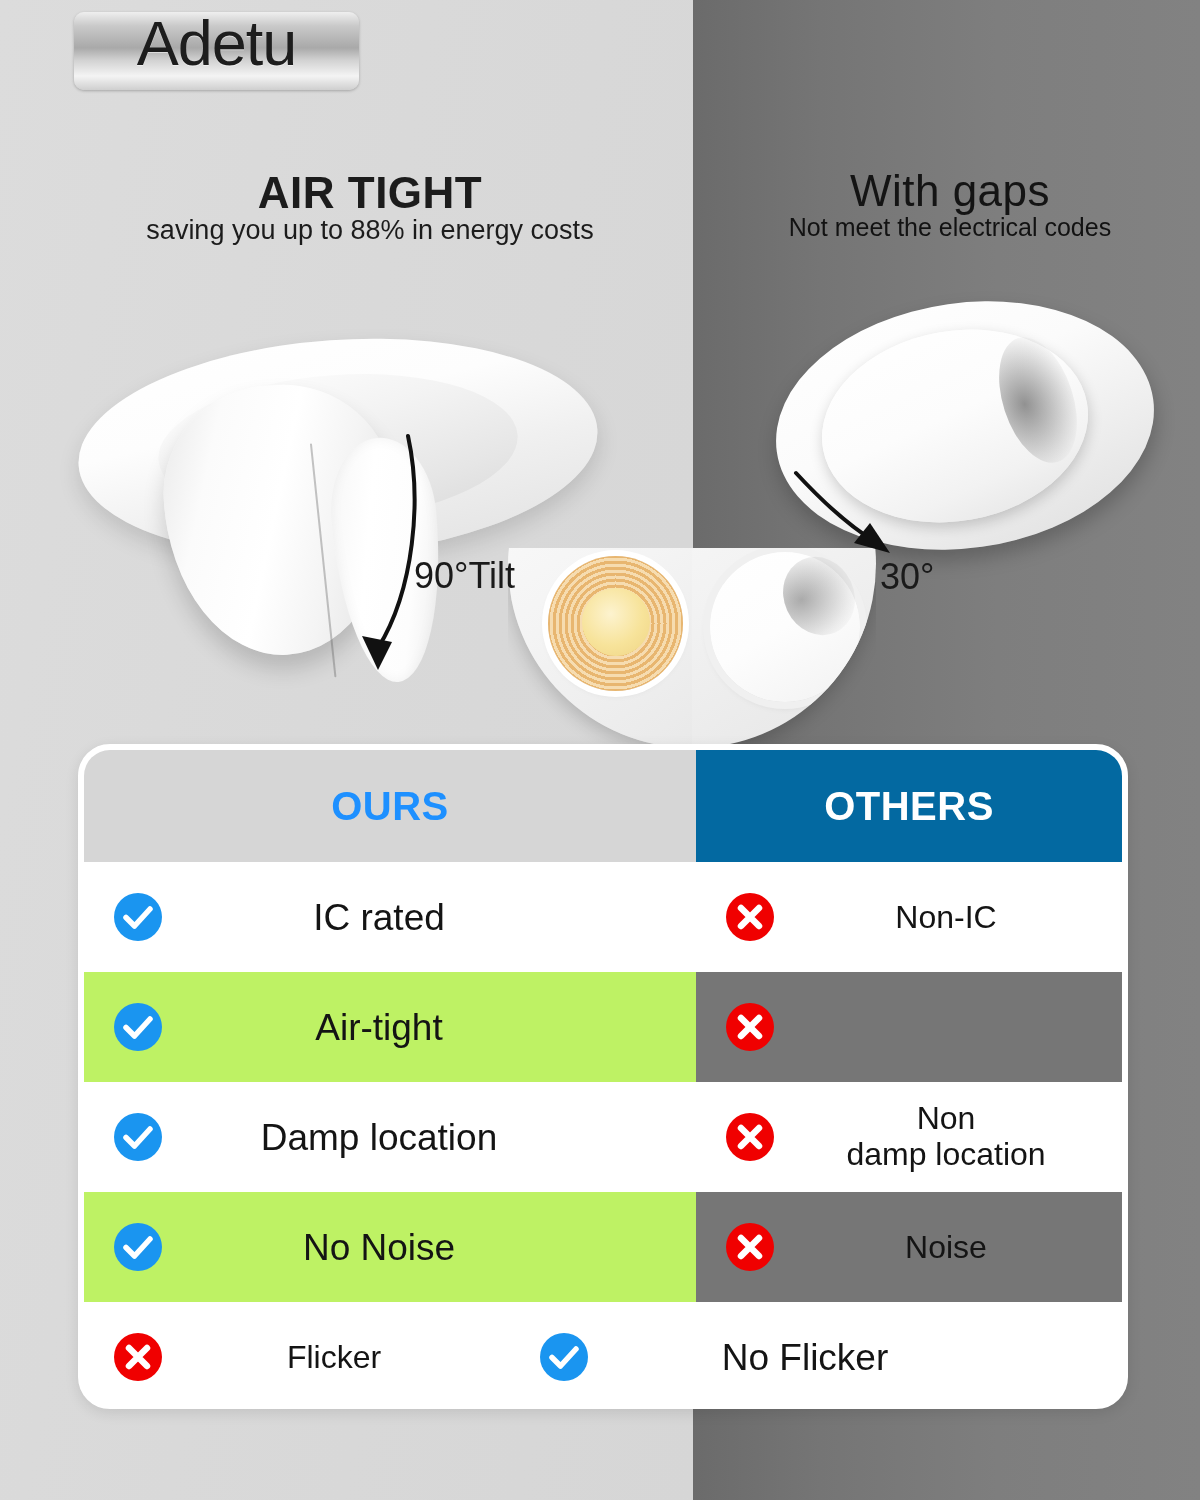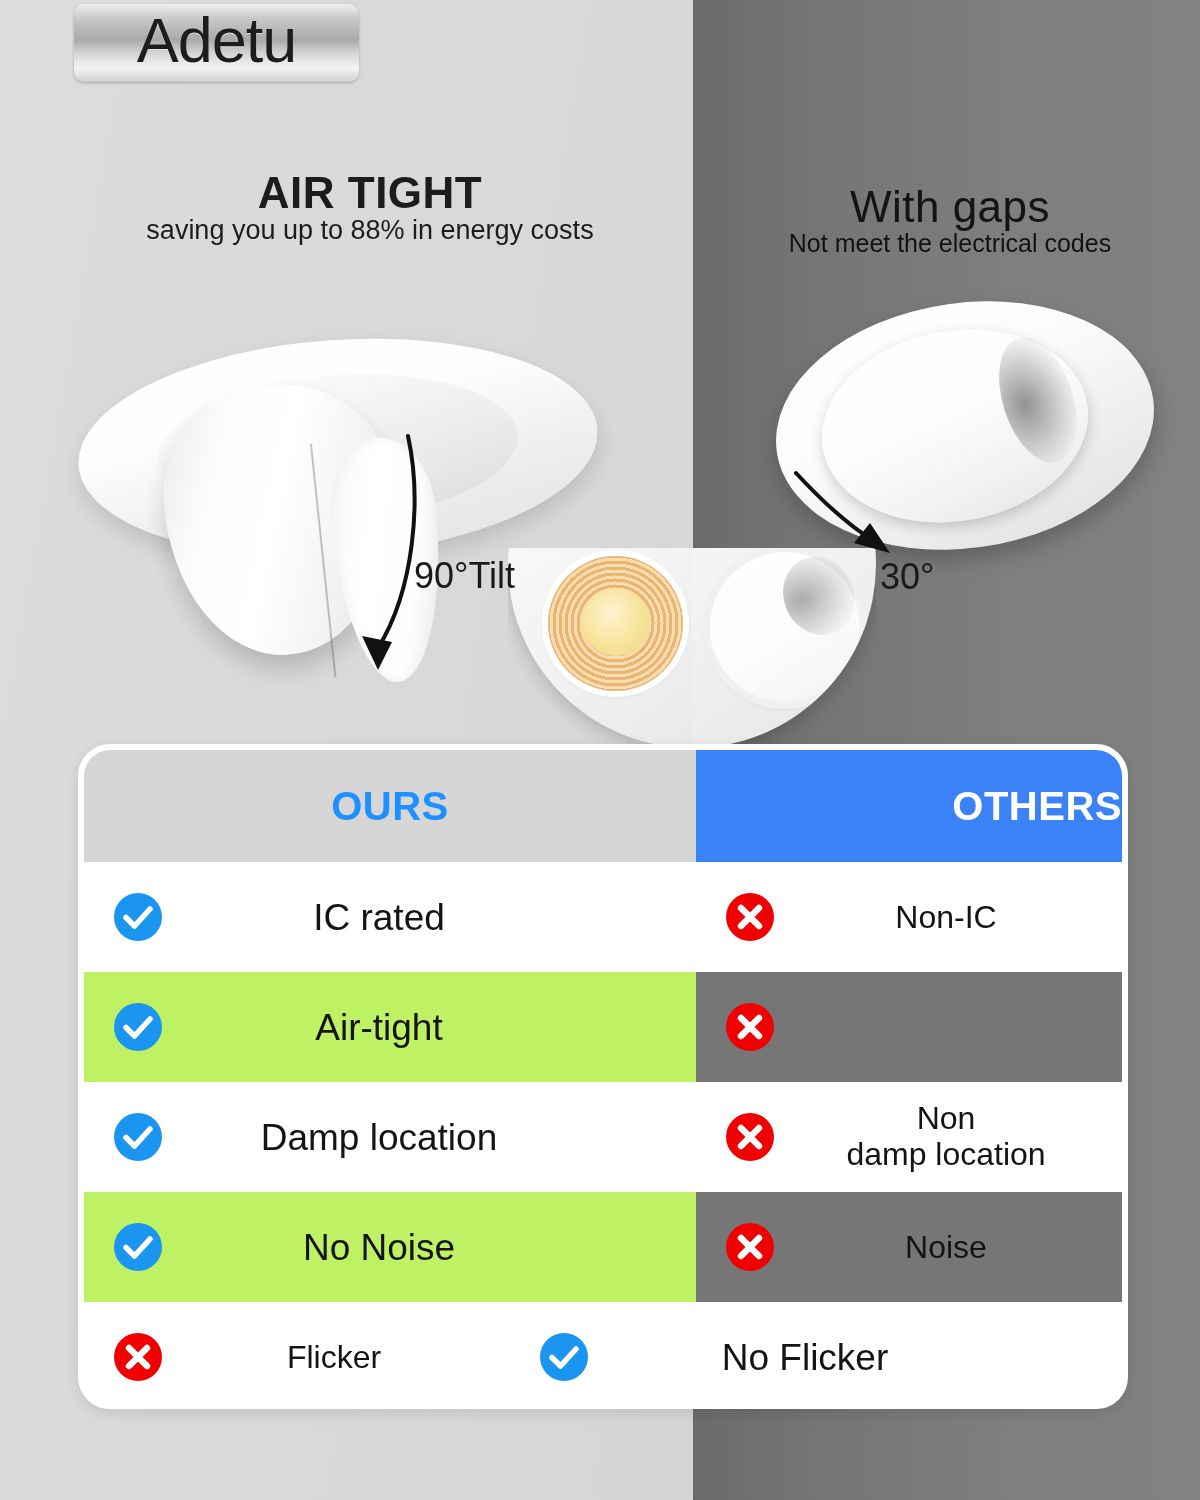--- a/index.html
+++ b/index.html
@@ -23,11 +23,11 @@
 
   
   #logo {
-    position:absolute; left:74px; top:4px; width:285px; height:78px;
+    position:absolute; left:74px; top:12px; width:285px; height:78px;
     border-radius:10px;
     background:linear-gradient(180deg,#efefef 0%,#c9c9c9 18%,#a9a9a9 46%,#d2d2d2 62%,#f4f4f4 82%,#cfcfcf 100%);
     box-shadow:0 1px 3px rgba(0,0,0,.25);
-    display:flex; align-items:center; justify-content:center;
+    display:flex; justify-content:center;
   }
   #logo-text {
     font-size:63px; font-weight:400; letter-spacing:-1px;

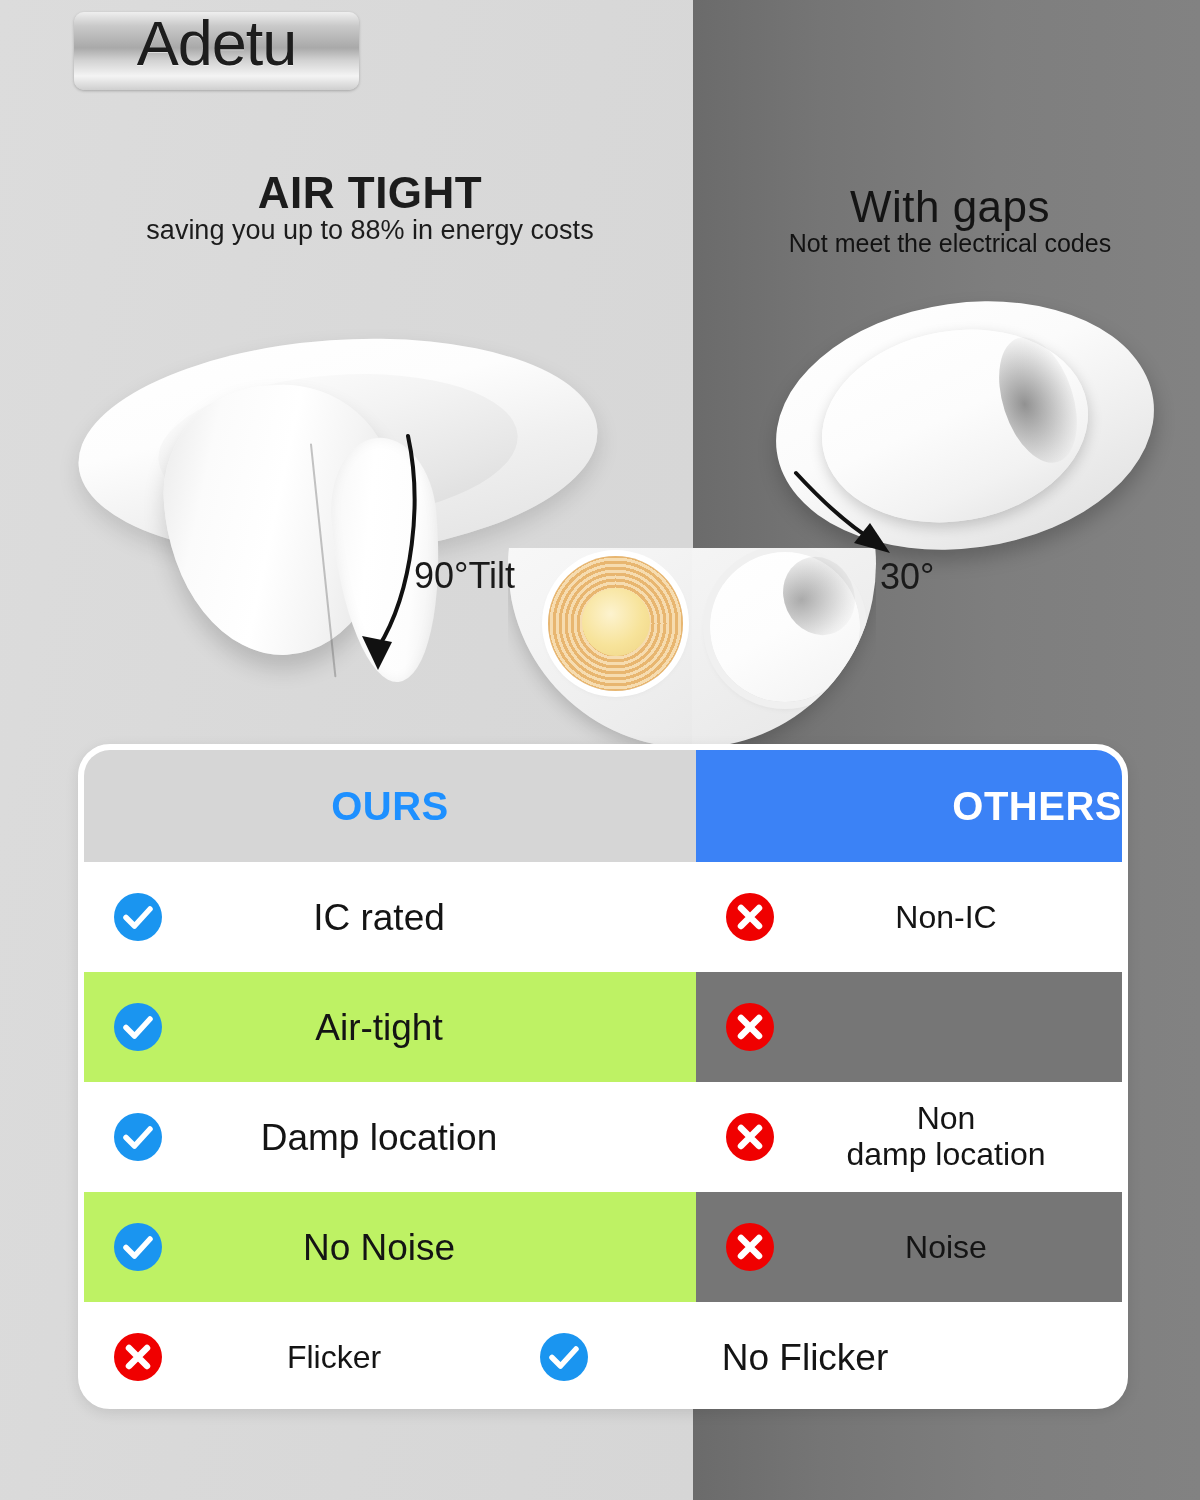--- a/index.html
+++ b/index.html
@@ -42,7 +42,7 @@
   #head-right { left:700px; top:168px; width:500px; }
 
   .head-title { font-size:44px; font-weight:700; color:#1c1c1c; letter-spacing:.5px; line-height:1.05; }
-  #head-right .head-title { font-weight:400; font-size:44px; color:#141414;margin-top:16px; }
+  #head-right .head-title { font-weight:400; font-size:44px; color:#141414; }
   .head-sub { font-size:27px; font-weight:400; color:#1c1c1c; line-height:1.1; }
   #head-right .head-sub { font-size:25px; color:#121212; }
 

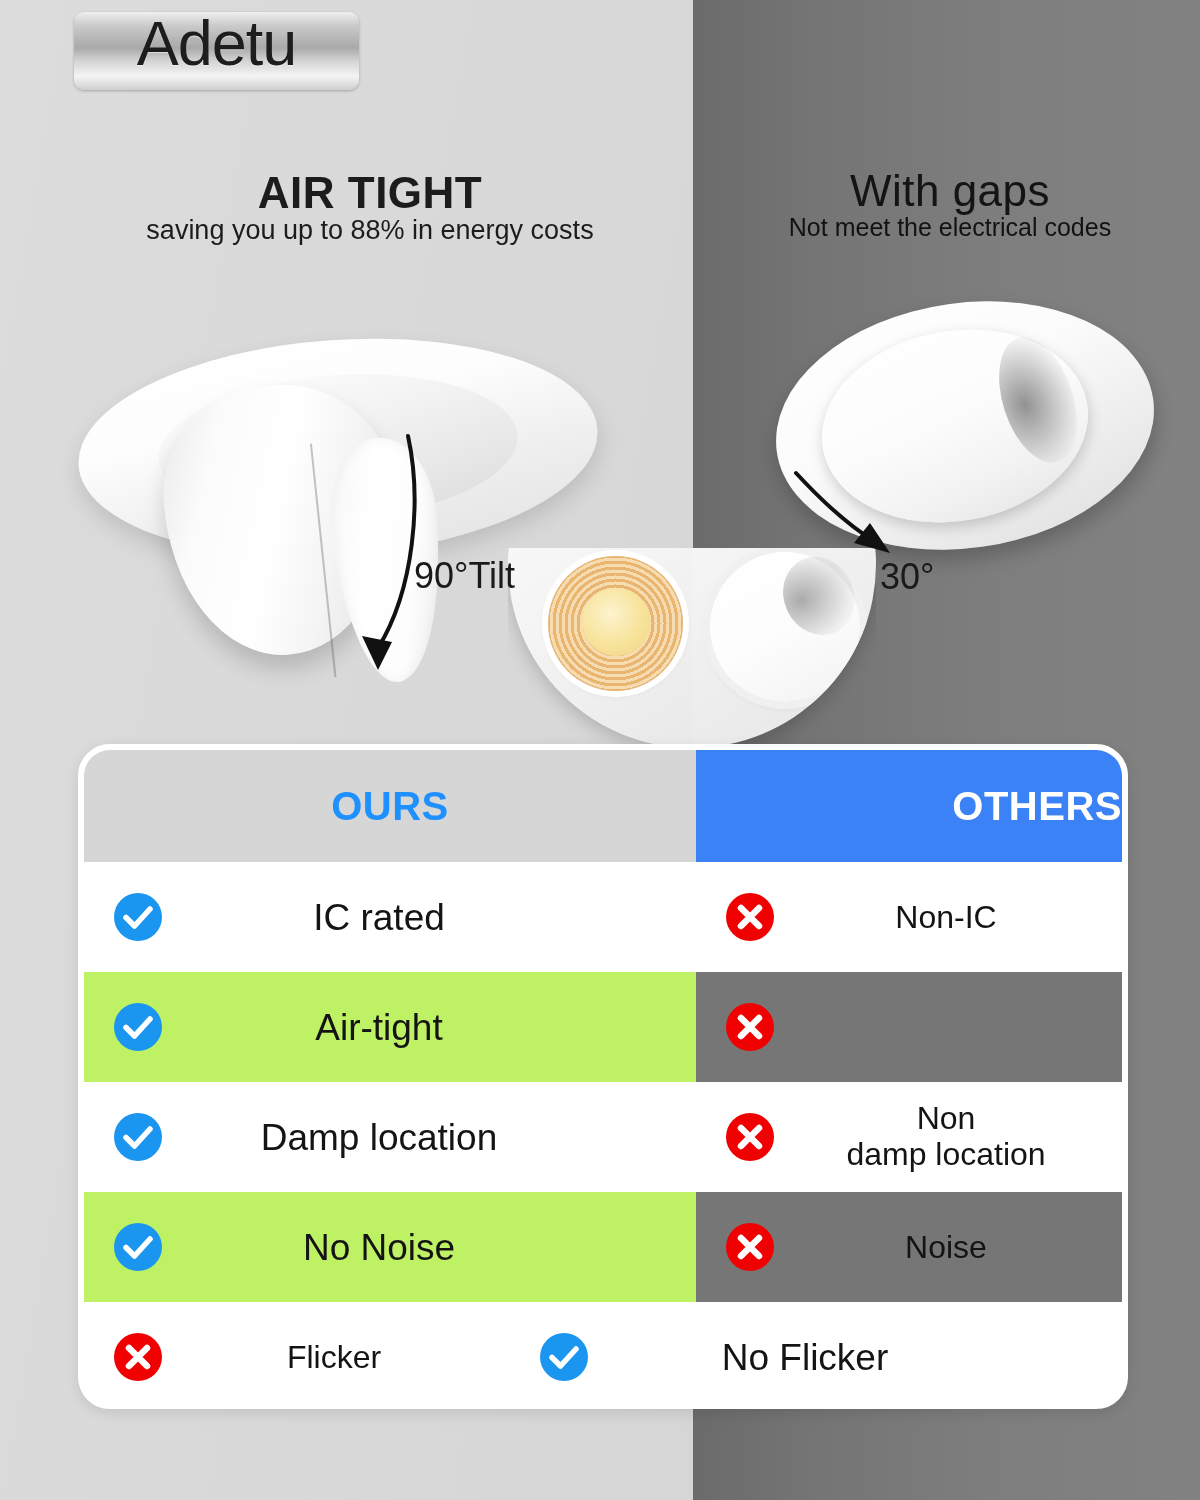--- a/index.html
+++ b/index.html
@@ -176,7 +176,7 @@
   
   #thead { height:112px; }
   #thead .ours   { background:#d6d6d6; justify-content:center; }
-  #thead .others { background:#3b82f6; justify-content:flex-end; }
+  #thead .others { background:#0369a1; justify-content:center; }
   .thead-label { font-size:40px; font-weight:700; letter-spacing:.5px; line-height:1; }
   #thead-ours-label   { color:#1e90ff; }
   #thead-others-label { color:#ffffff; }

